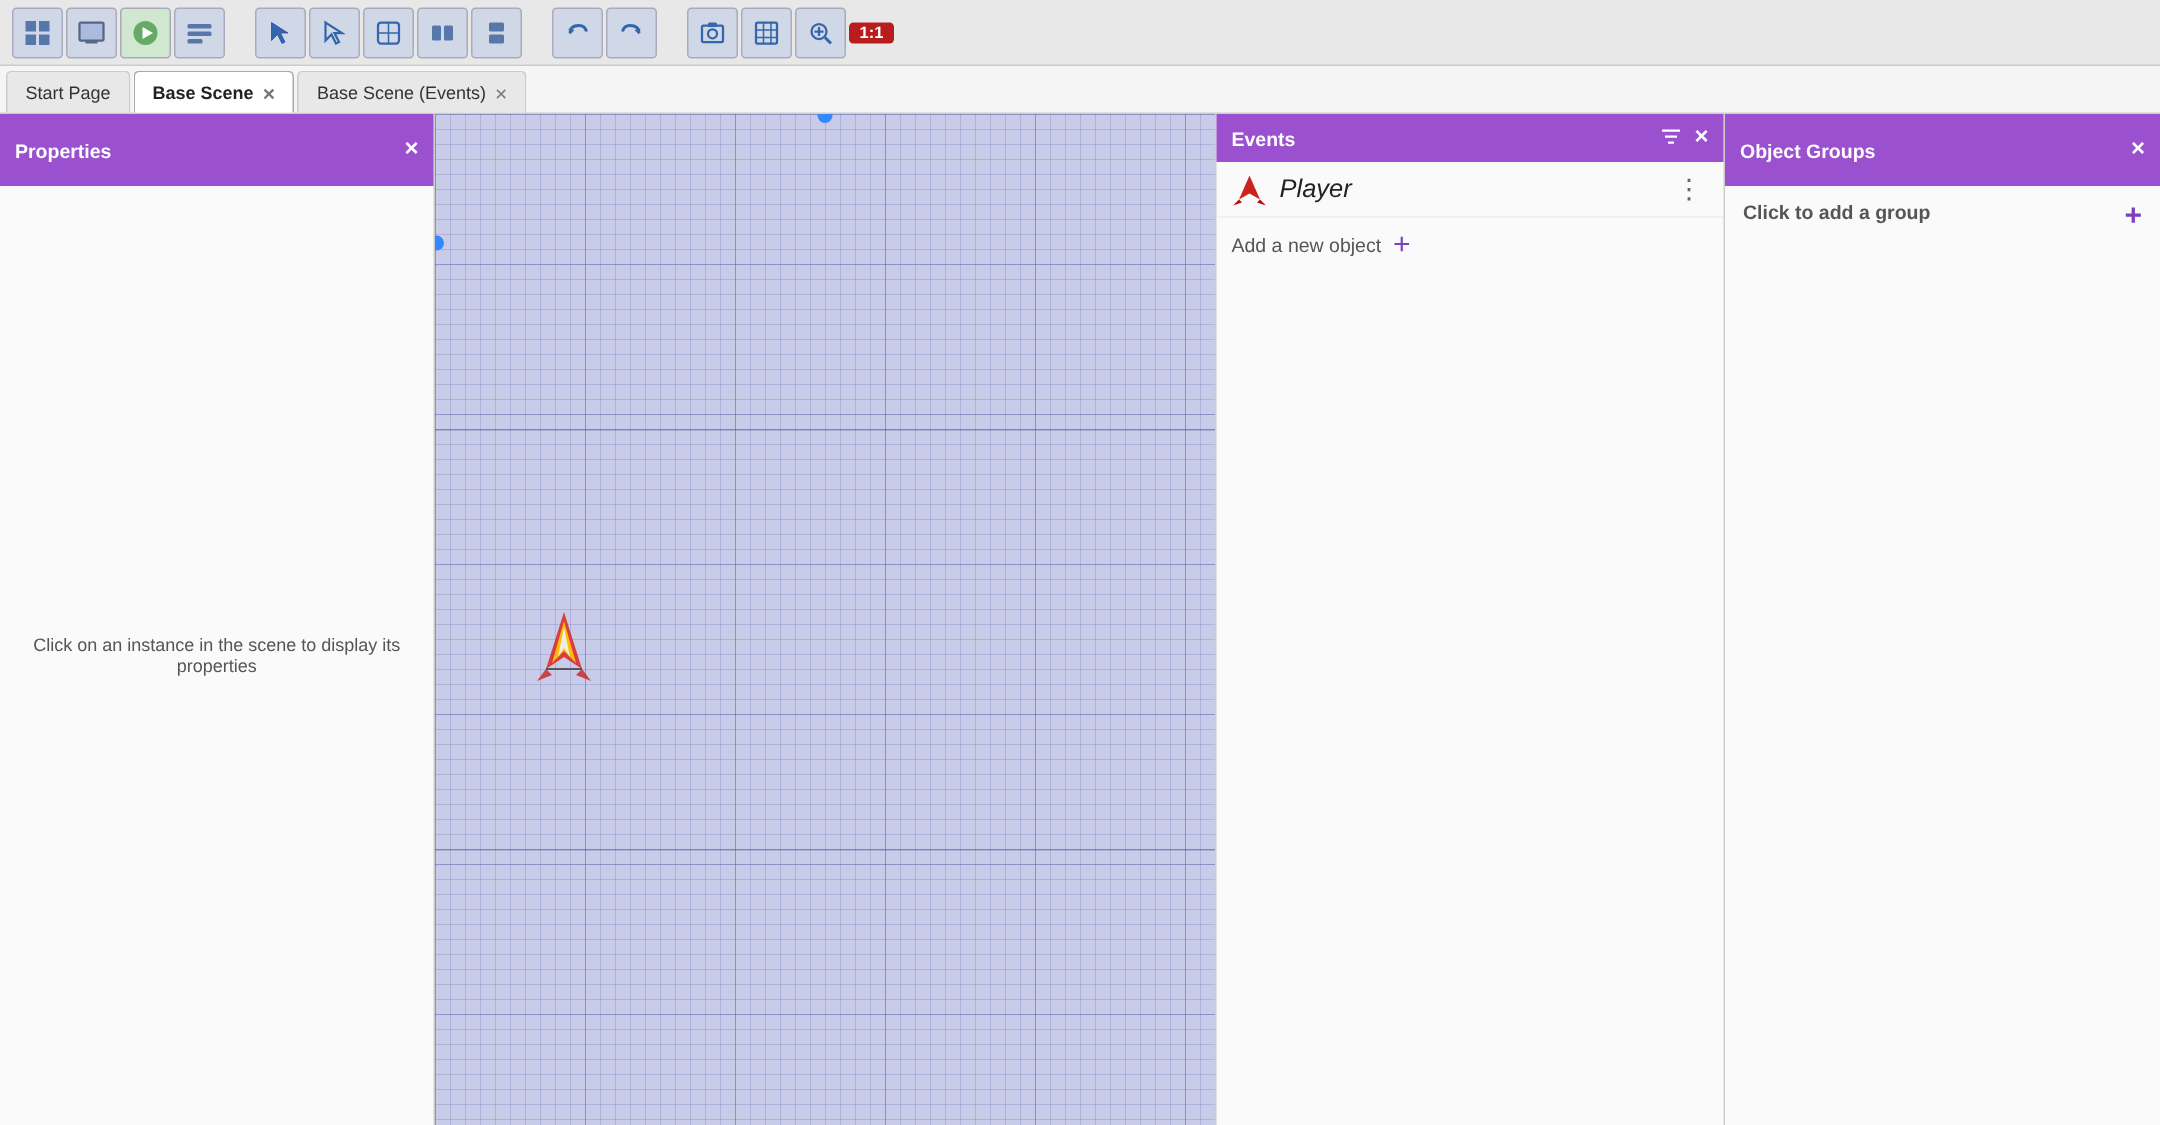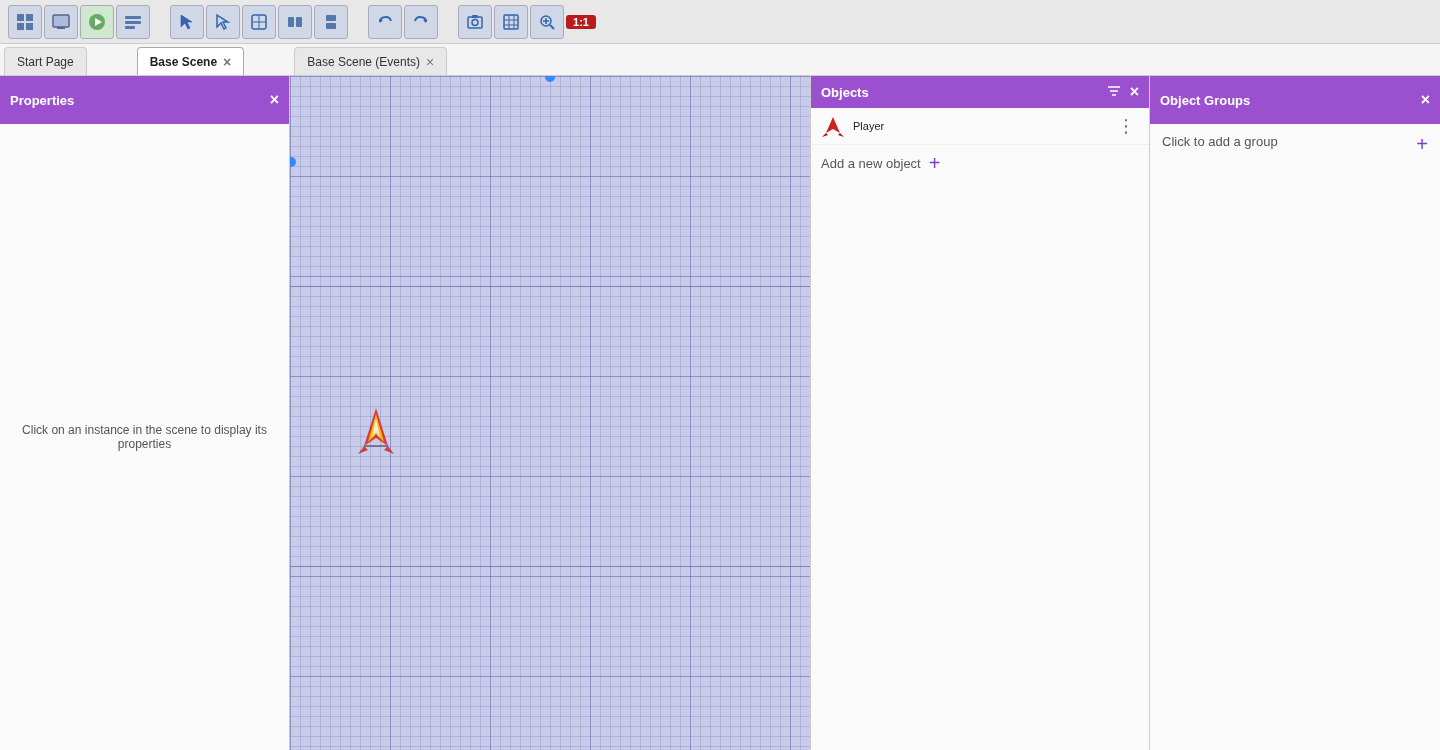--- a/index.html
+++ b/index.html
@@ -43,7 +43,6 @@
       display: flex;
       align-items: flex-end;
       padding-left: 4px;
-      gap: 48px;
     }
     .tab {
       height: 28px;

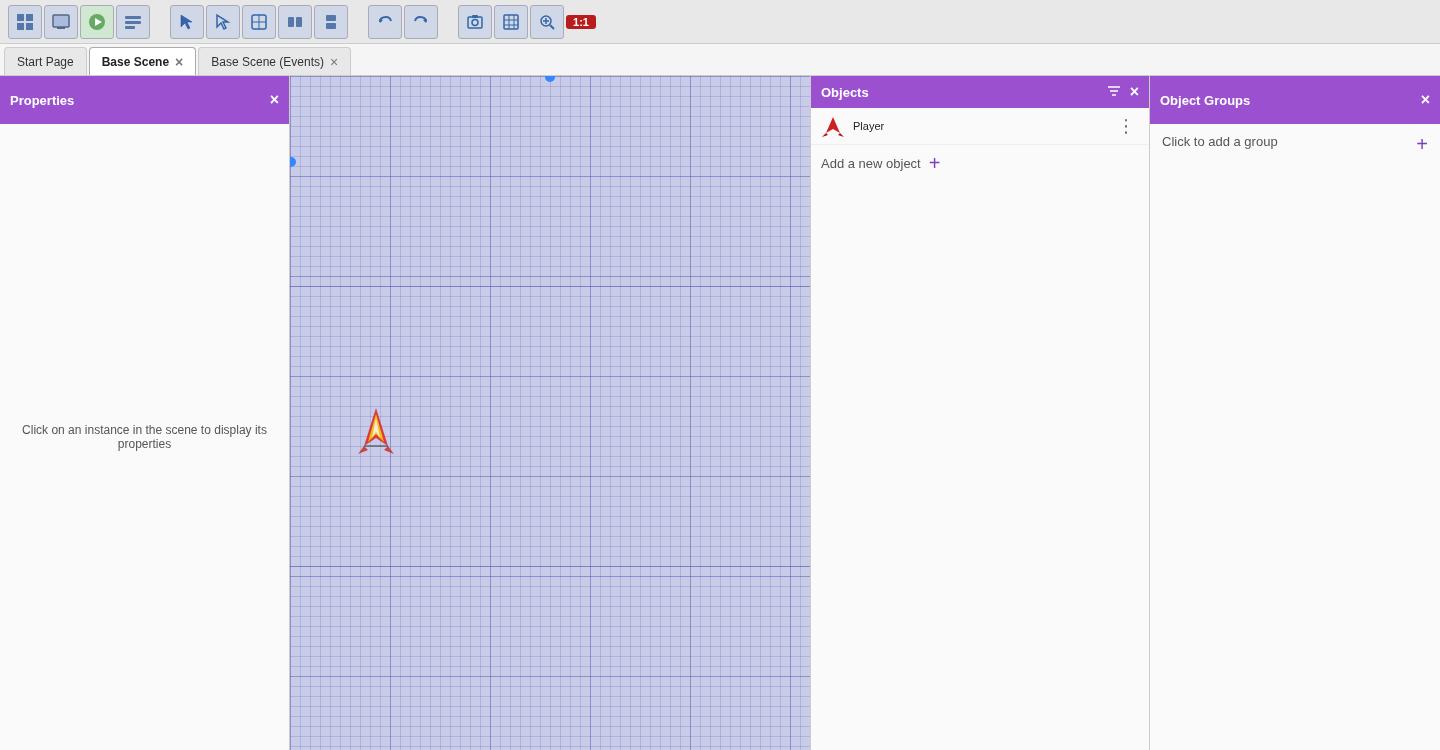--- a/index.html
+++ b/index.html
@@ -484,7 +484,7 @@
 
   <div id="objects-panel">
     <div class="objects-header">
-      <span>Objects</span>
+      <span>Events</span>
       <div class="objects-header-actions">
         <span class="filter-icon">
           <svg width="16" height="16" viewBox="0 0 16 16" fill="white">

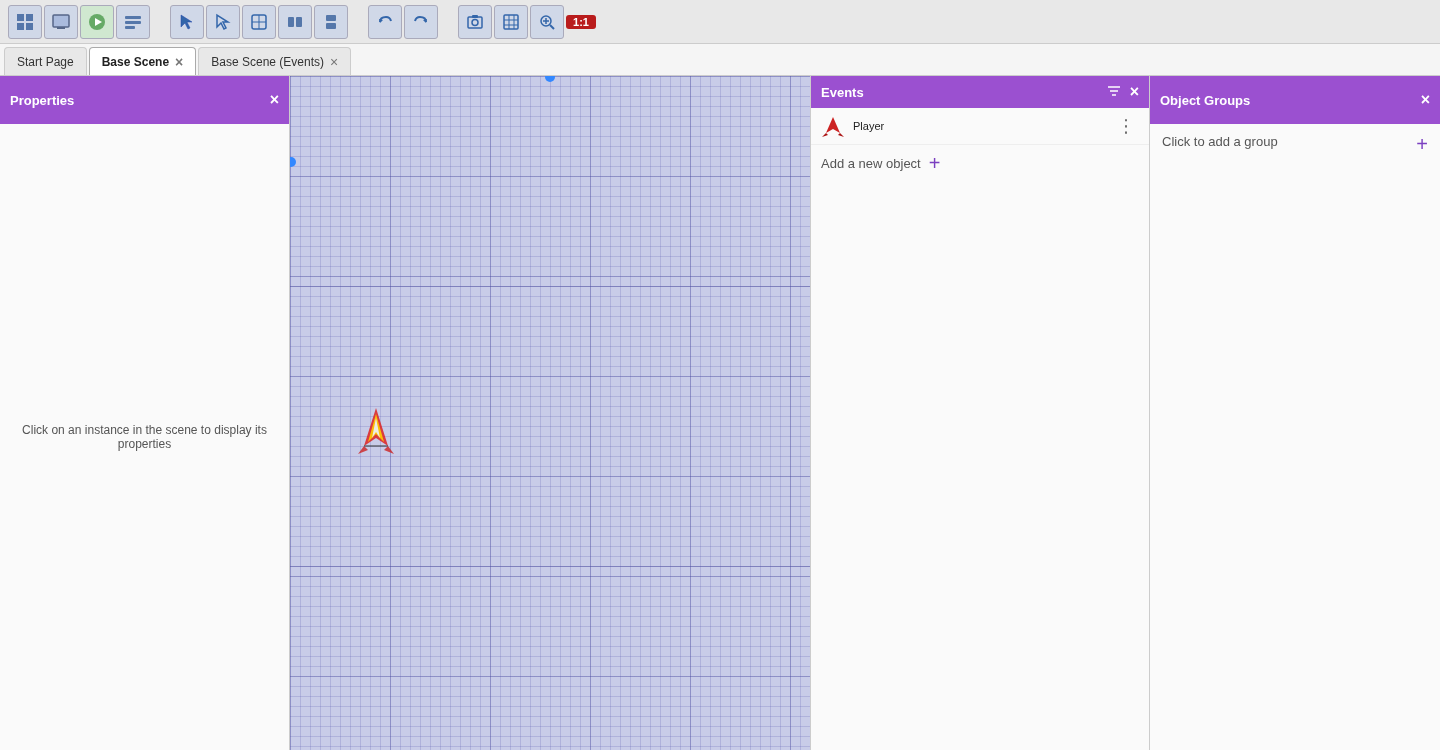--- a/index.html
+++ b/index.html
@@ -234,8 +234,9 @@
     }
     .object-name {
       flex: 1;
-      font-size: 11px;
+      font-size: 17px;
       color: #222;
+      font-style: italic;
     }
     .object-menu-btn {
       color: #666;

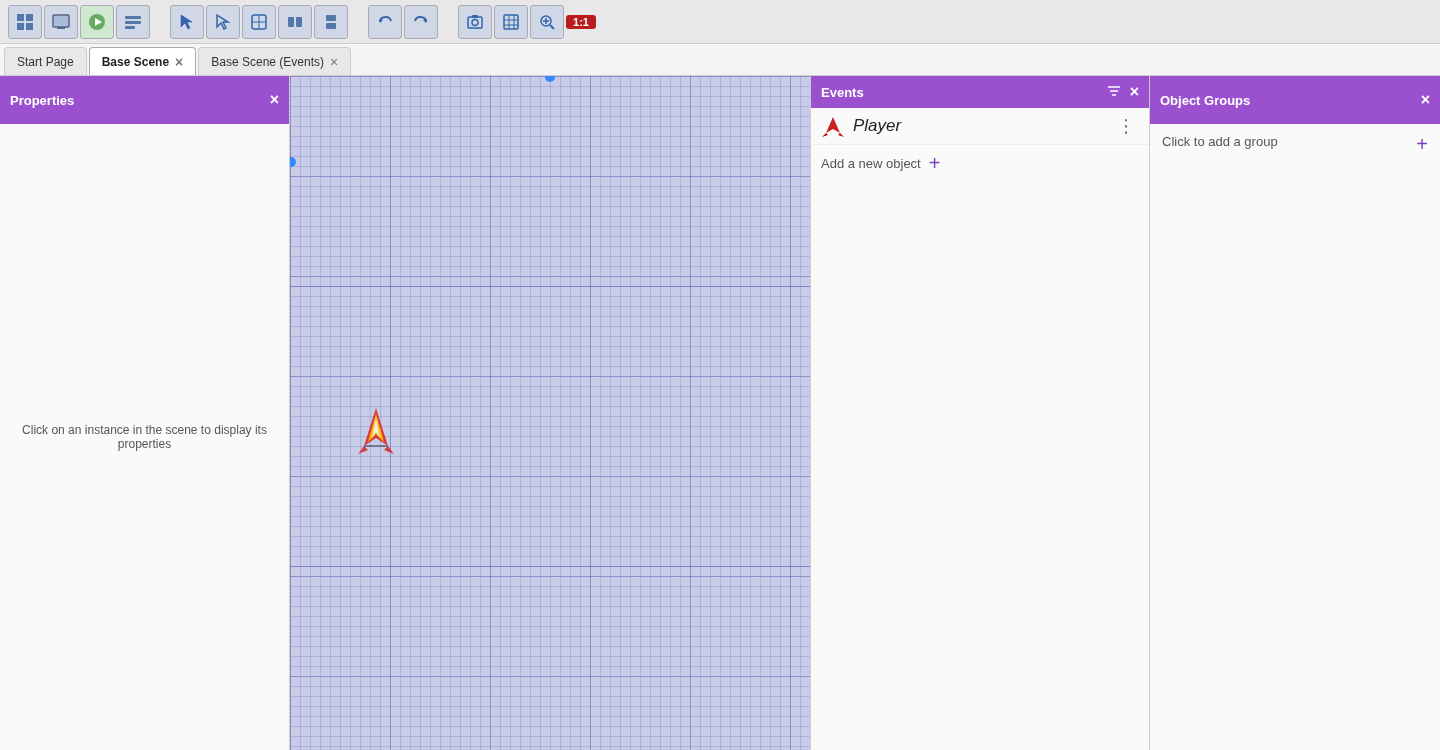--- a/index.html
+++ b/index.html
@@ -285,6 +285,7 @@
       align-items: flex-start;
       padding: 10px 12px;
       gap: 23px;
+      font-weight: bold;
     }
     .add-group-text {
       color: #555;

